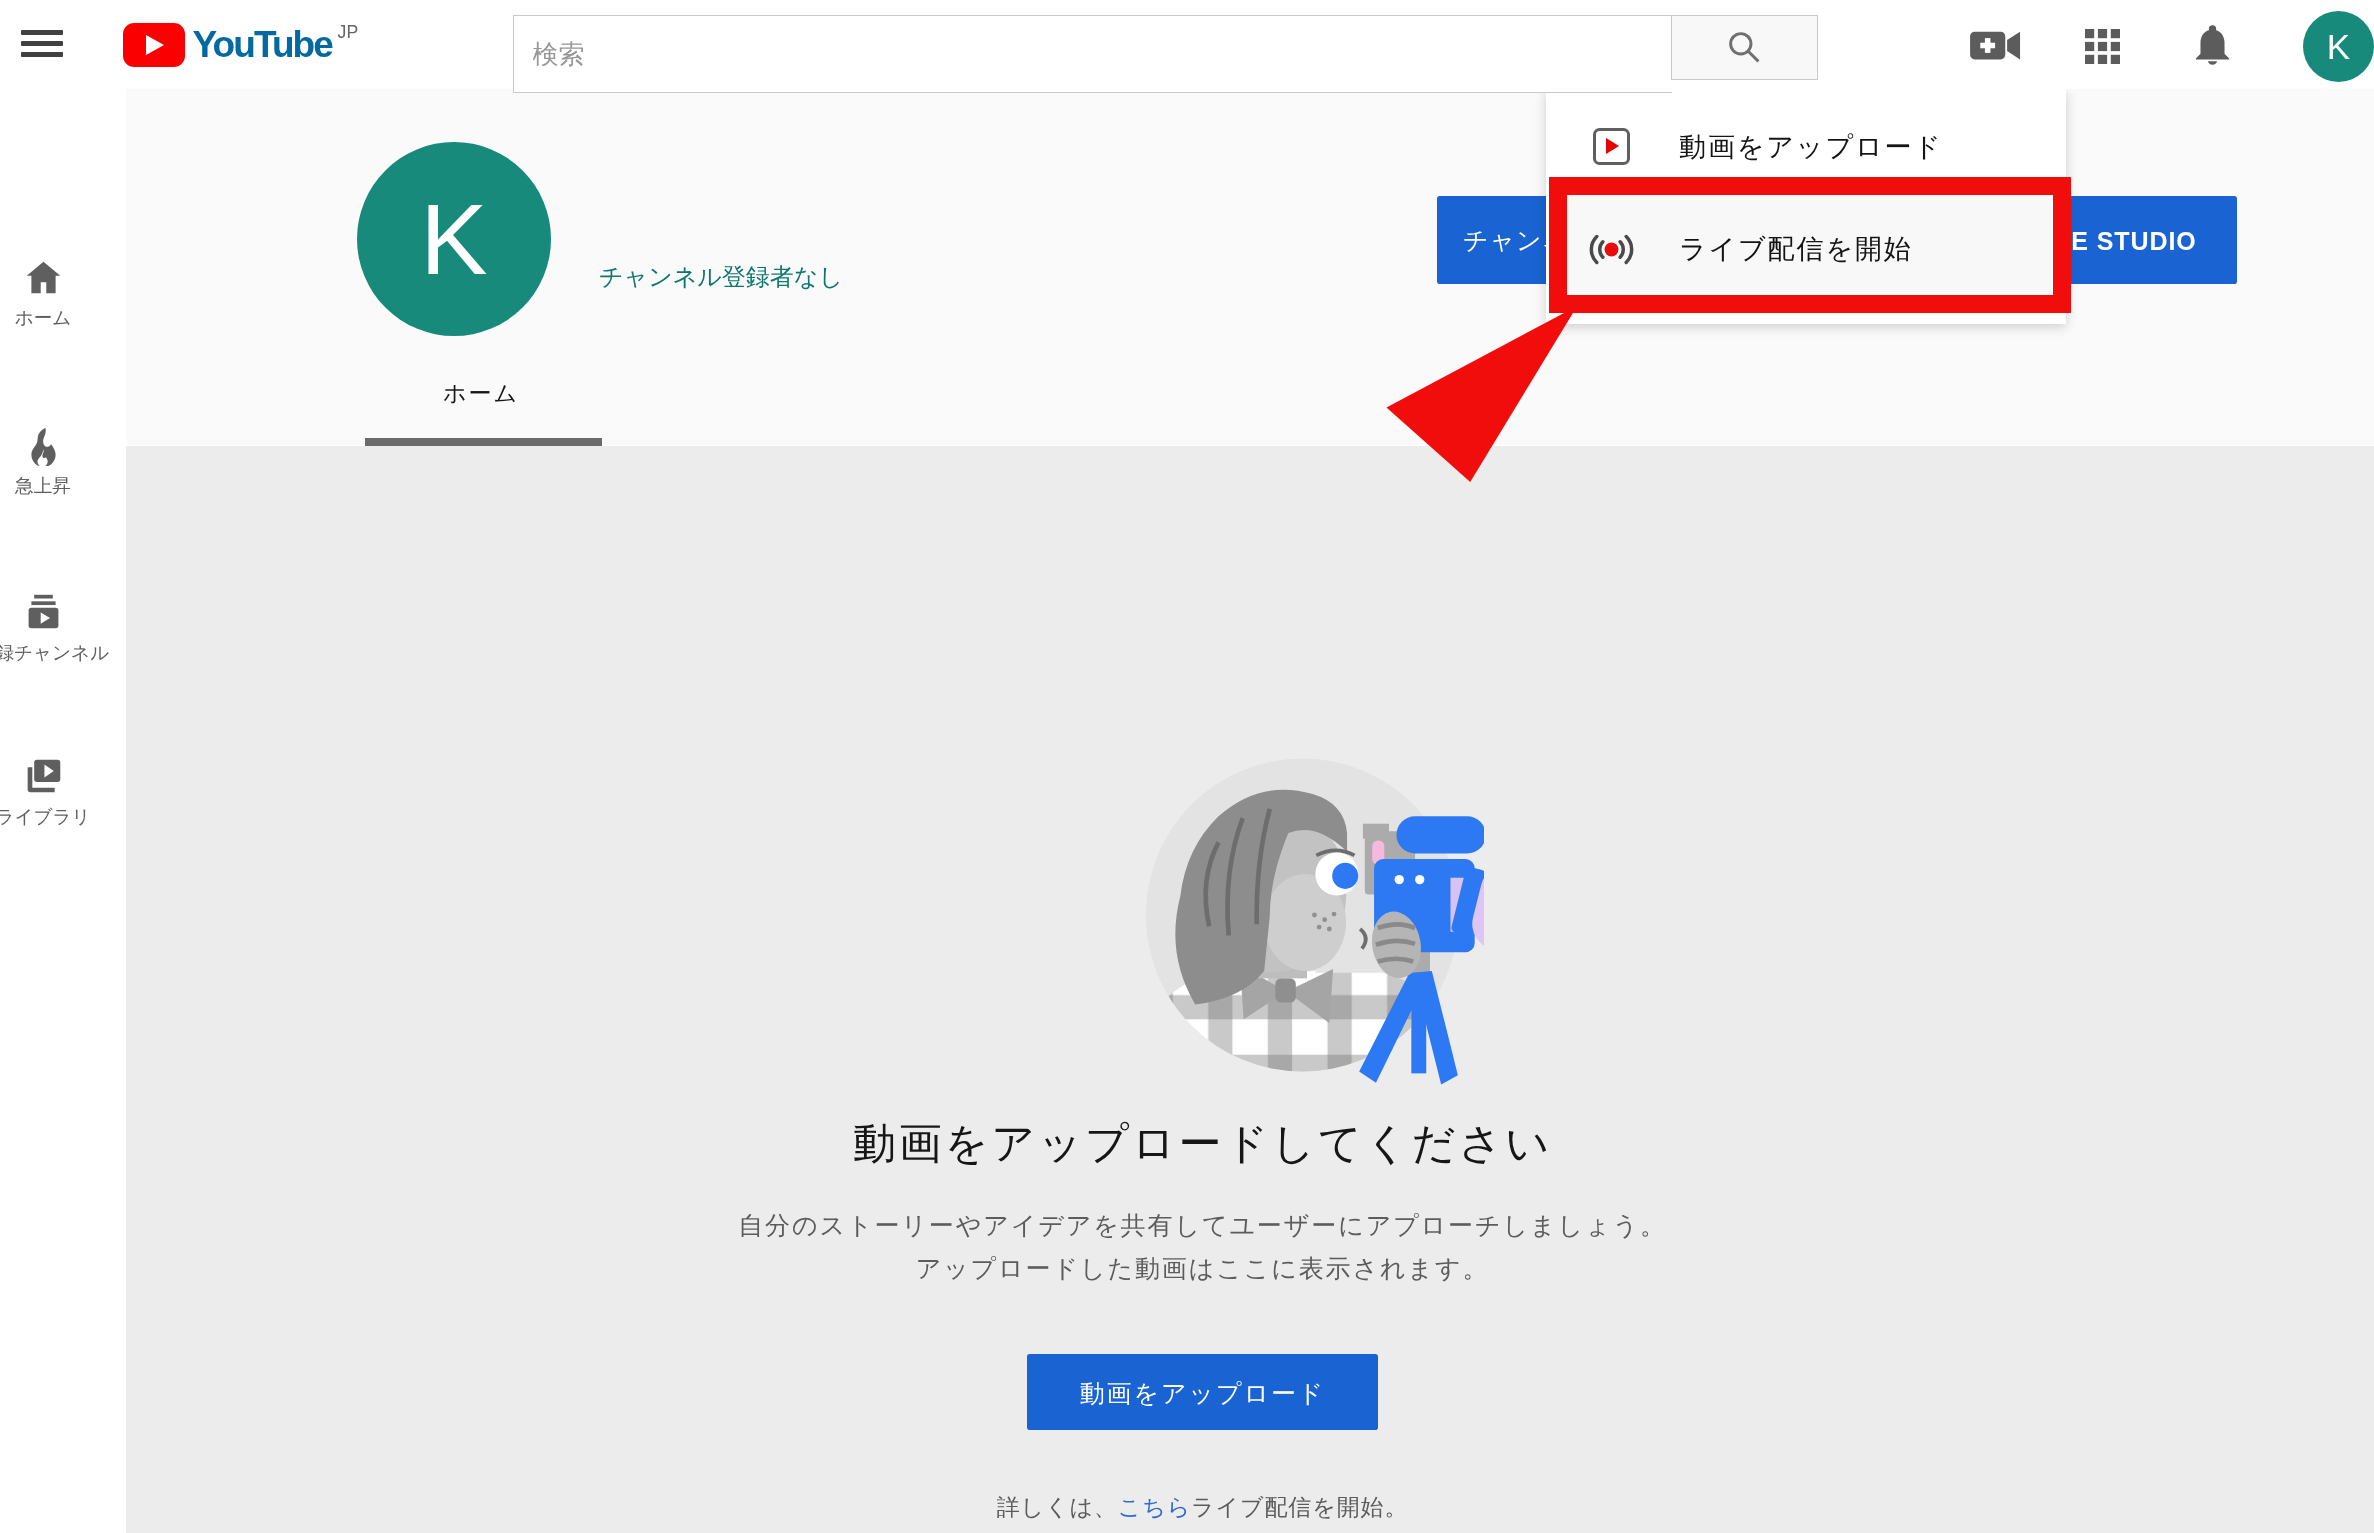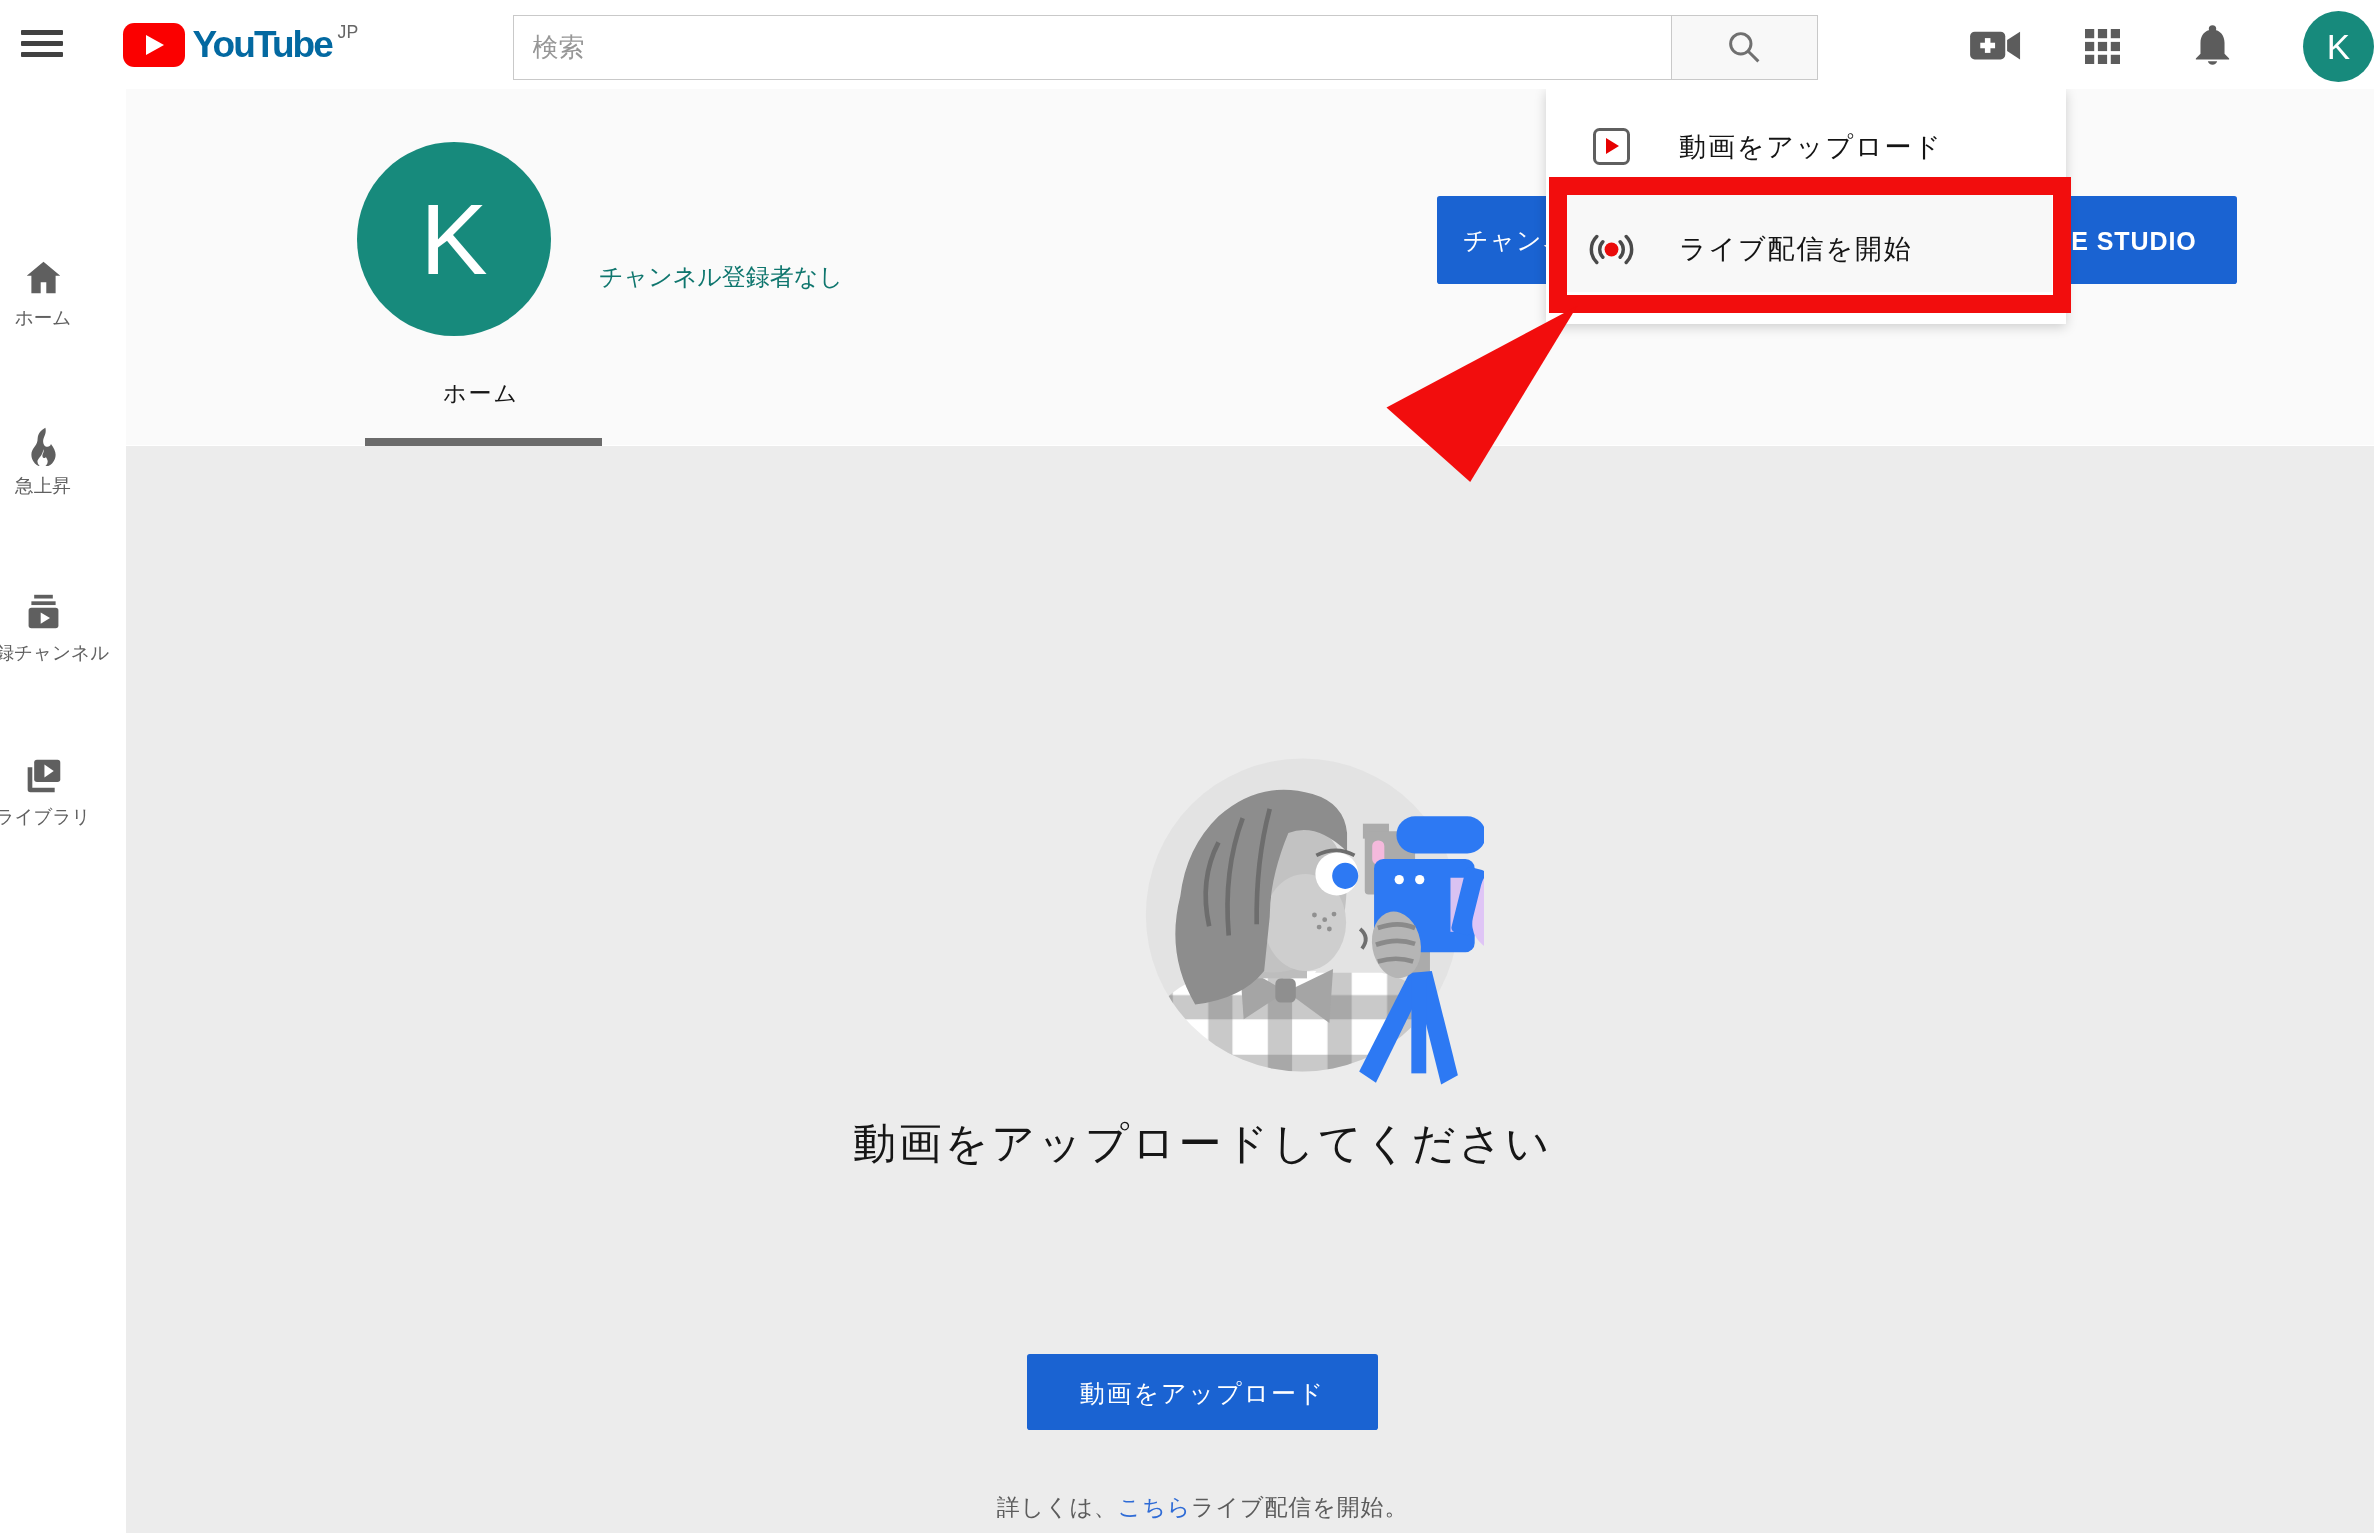--- a/index.html
+++ b/index.html
@@ -18,7 +18,7 @@
     border-left:18.6px solid #fff;border-top:10.3px solid transparent;border-bottom:10.3px solid transparent;}
   .logo-word{font-size:37px;font-weight:bold;letter-spacing:-1.9px;color:#0369a1;margin-left:7.5px;}
   .logo-region{font-size:17.7px;color:#666;margin-left:5.6px;position:relative;top:-12px;}
-  .search-input{left:513px;top:15px;width:1159px;height:65px;box-sizing:border-box;
+  .search-input{left:513px;top:15px;width:1159px;height:78px;box-sizing:border-box;
     border:1.9px solid #c9c9c9;border-right:none;background:#fff;font-size:26px;padding:0 0 0 18.6px;
     color:#ec4899;outline:none;font-family:inherit;}
   .search-input::placeholder{color:#979797;}

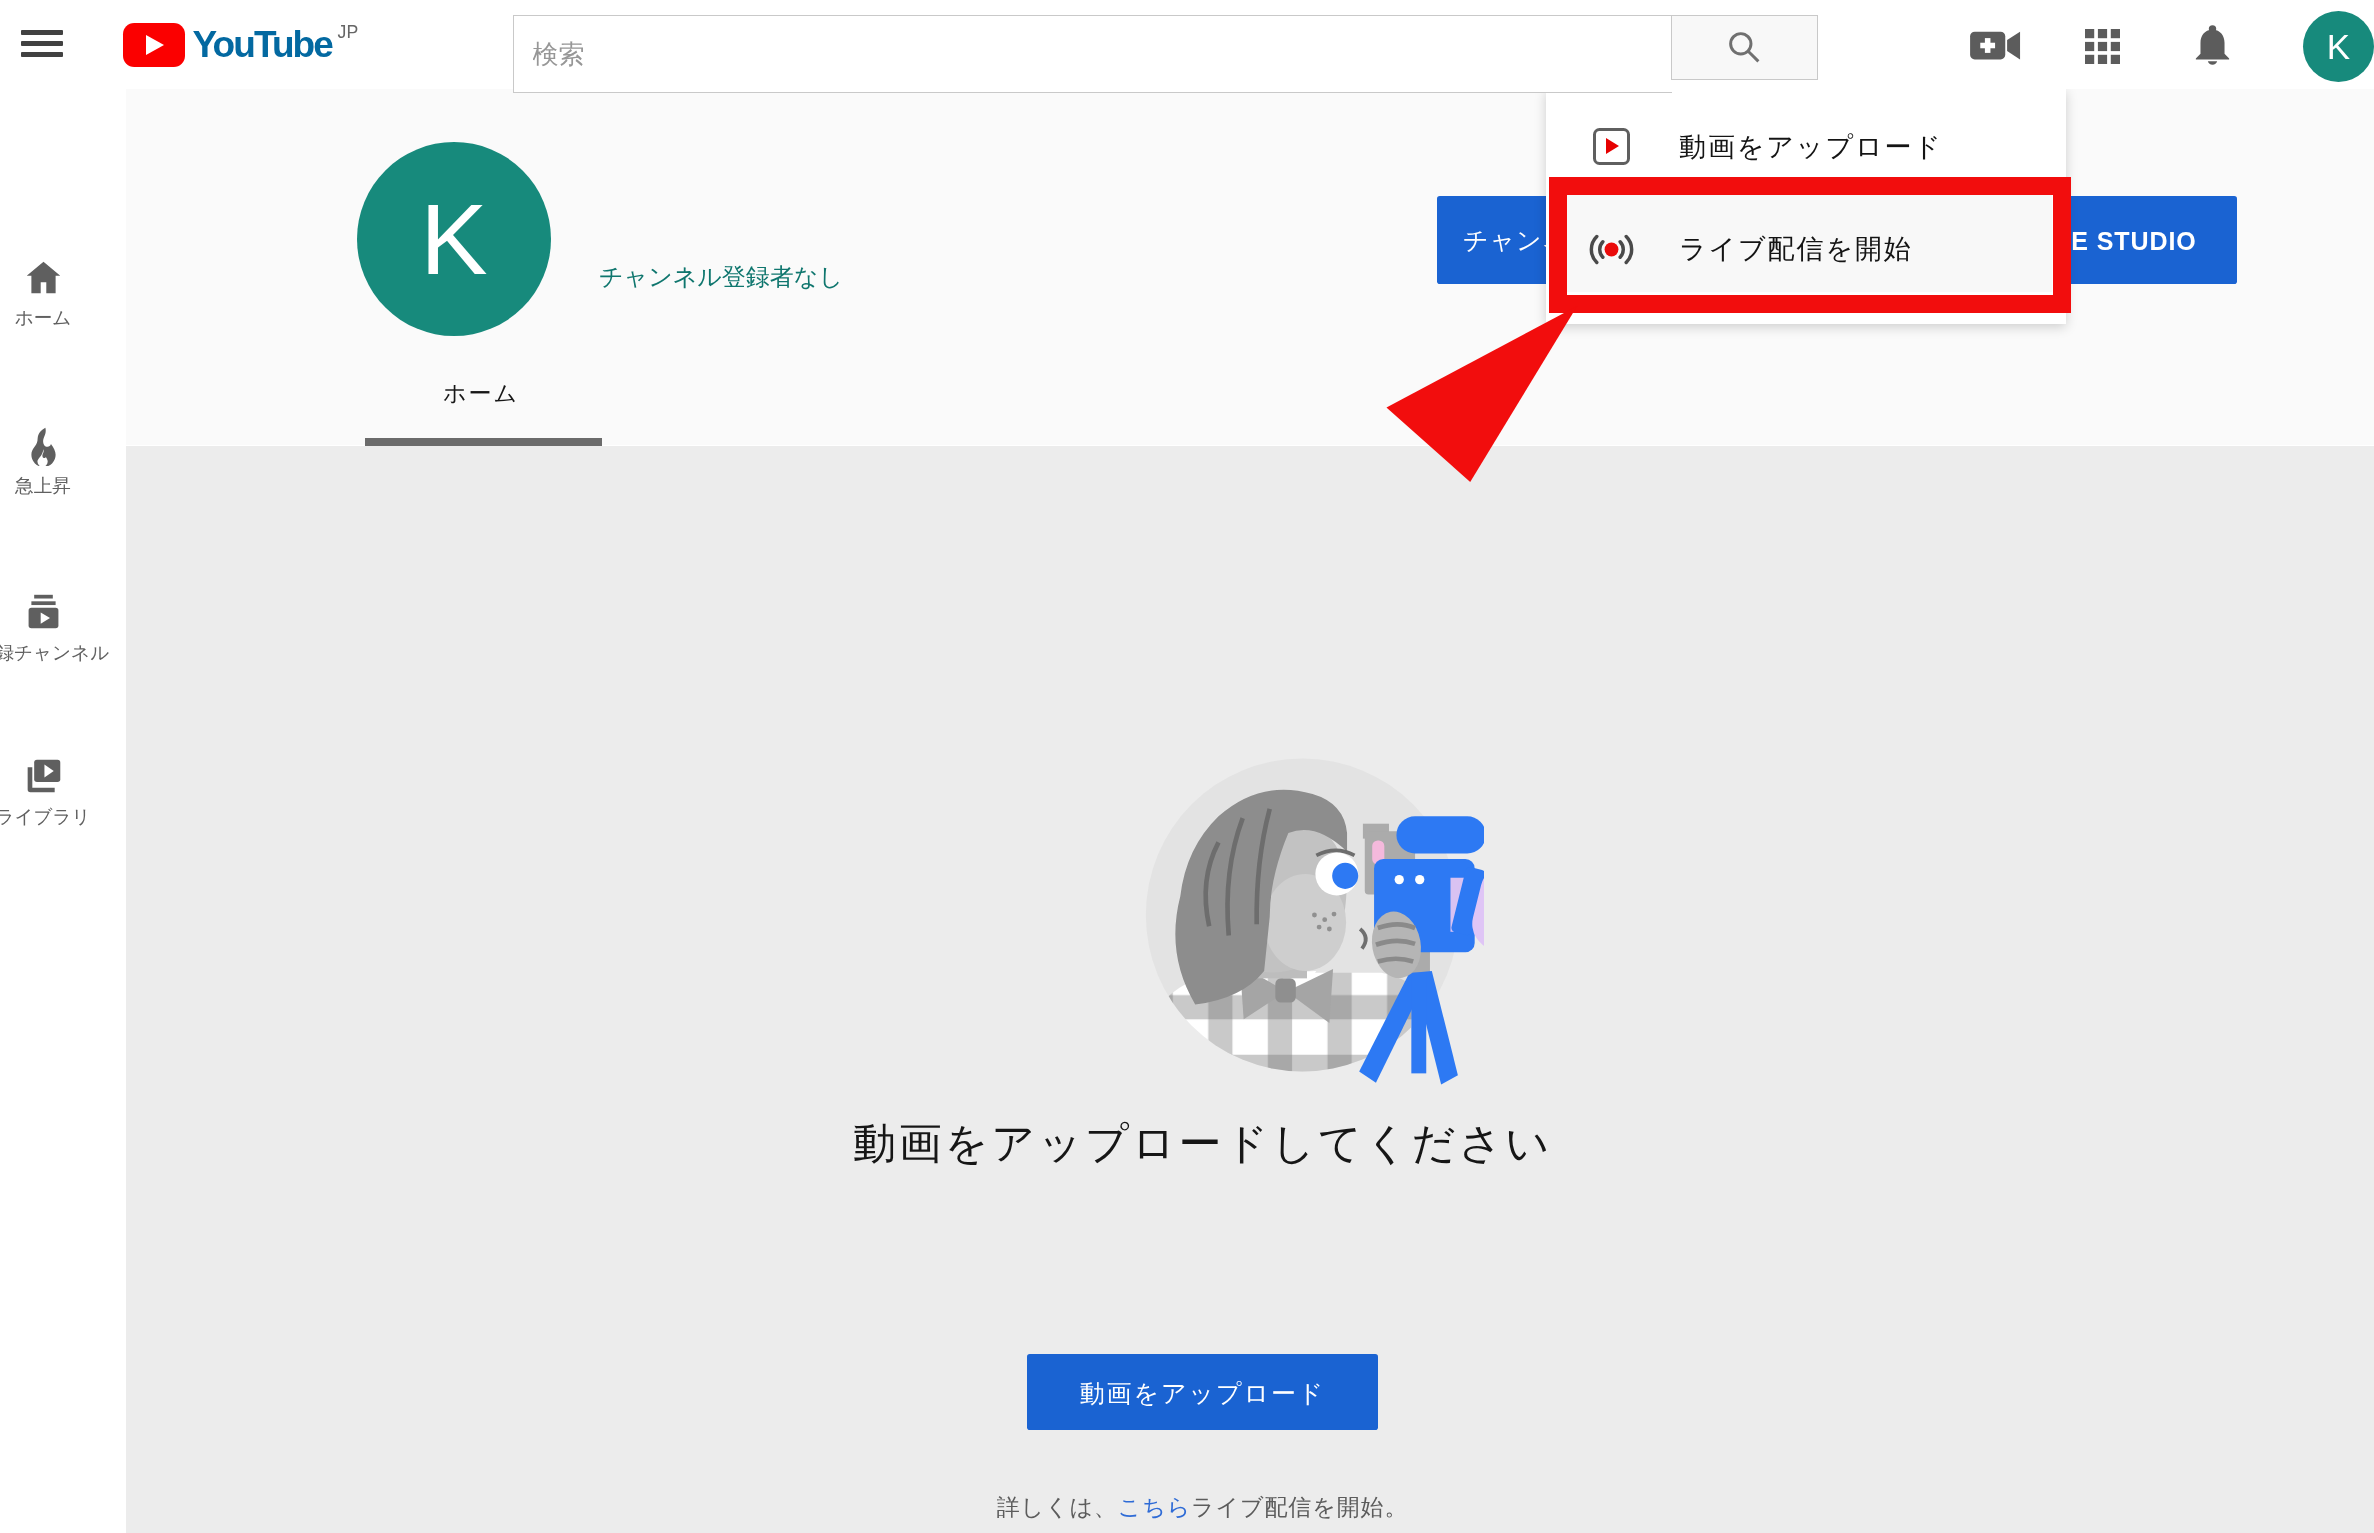--- a/index.html
+++ b/index.html
@@ -247,6 +247,10 @@
   </svg>
 
   <div class="abs center-row es-title">動画をアップロードしてください</div>
+  <div class="abs center-row es-desc">
+    <div>自分のストーリーやアイデアを共有してユーザーにアプローチしましょう。</div>
+    <div>アップロードした動画はここに表示されます。</div>
+  </div>
   <div class="abs center-row es-btn-row">
     <button class="blue-btn es-btn">動画をアップロード</button>
   </div>

